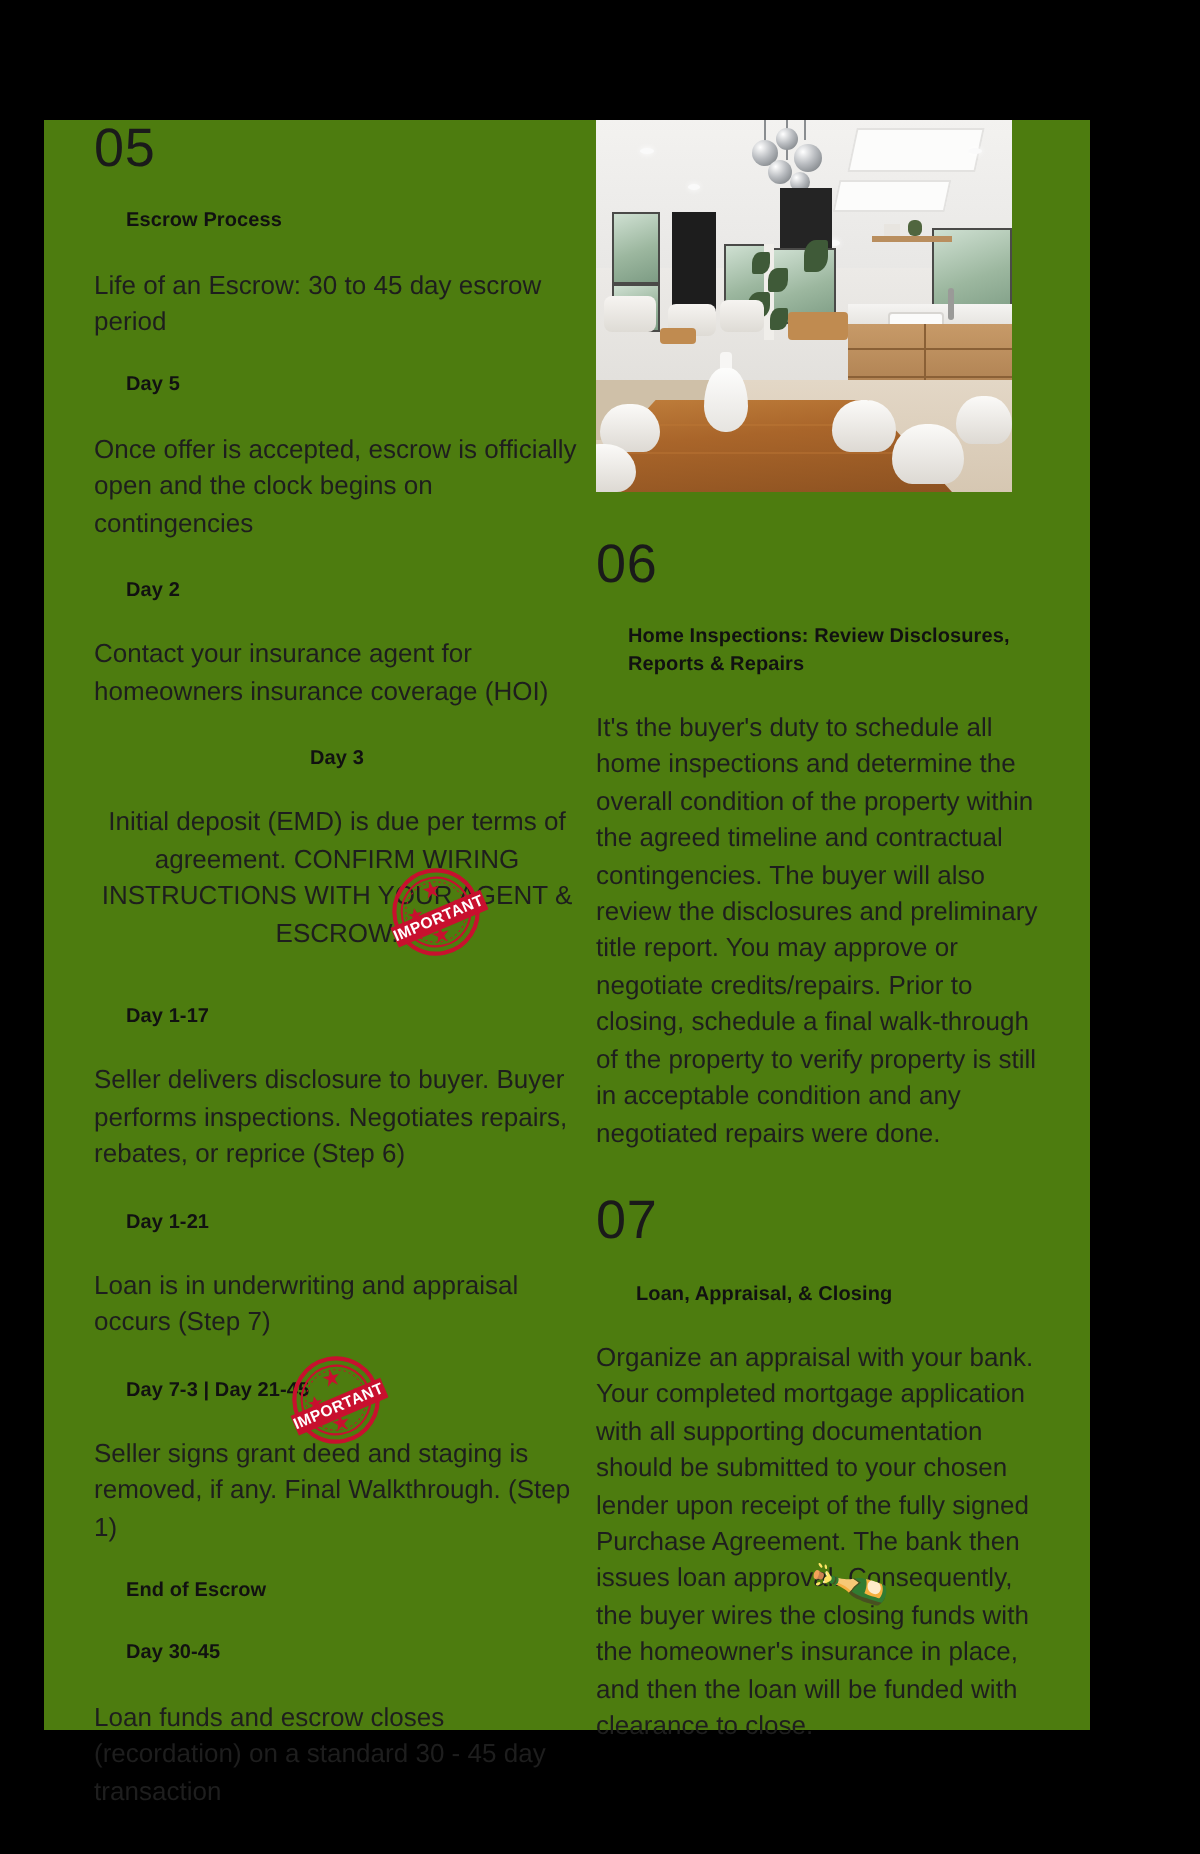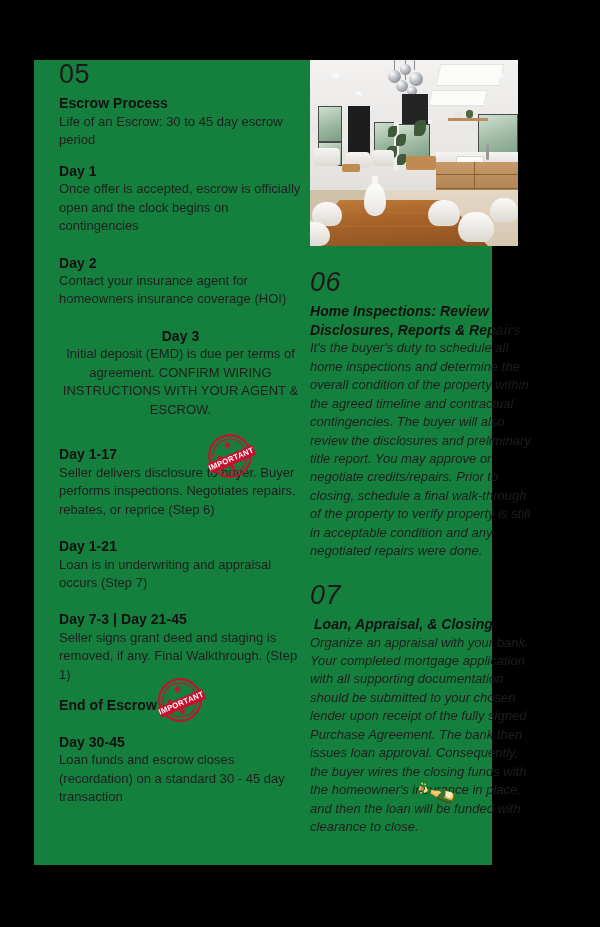--- a/index.html
+++ b/index.html
@@ -17,11 +17,11 @@
   
   #page-sheet {
     position: absolute;
-    left: 34px;
+    left: 22px;
     top: 60px;
-    width: 458px;
+    width: 523px;
     height: 805px;
-    background: #15803d;
+    background: #4d7c0f;
   }
 
   

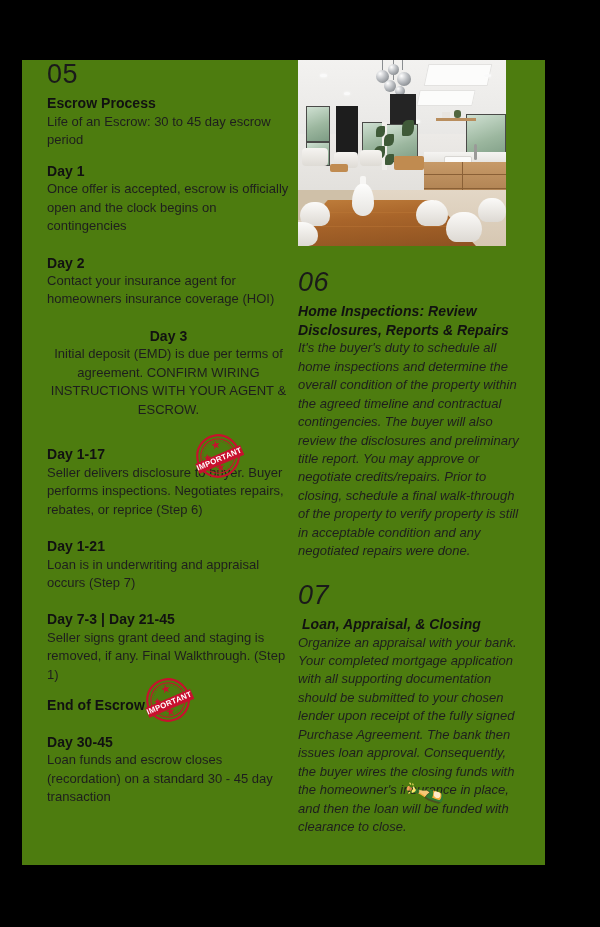--- a/index.html
+++ b/index.html
@@ -44,11 +44,11 @@
 
   
   .sub-heading {
-    font-size: 14px;
+    font-size: 10px;
     font-weight: 700;
     color: #111111;
     line-height: 1.32;
-    margin: 0;
+    margin: 16px;
     letter-spacing: 0.05px;
   }
   .body-text {

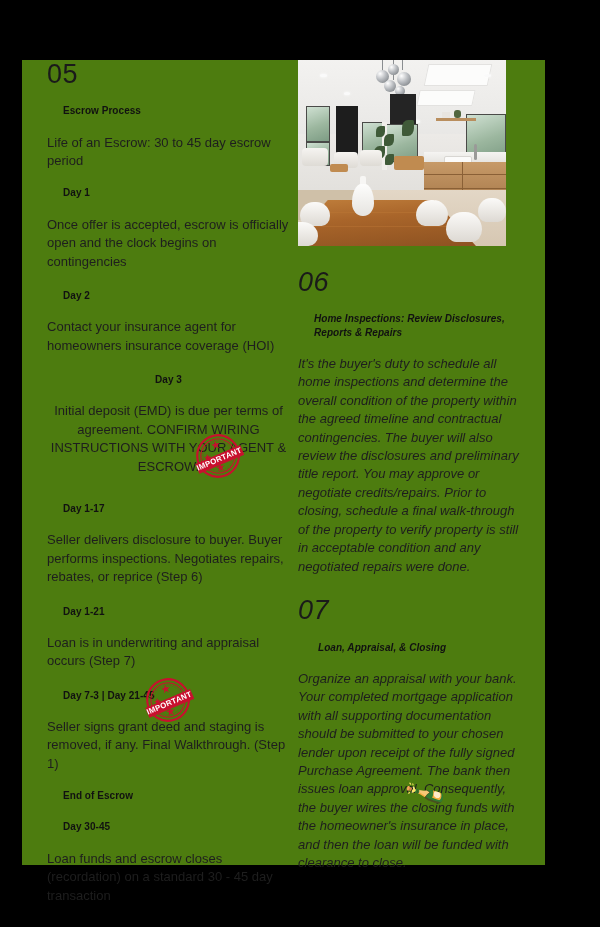--- a/index.html
+++ b/index.html
@@ -145,7 +145,7 @@
     </div>
 
     <div class="block">
-      <div class="sub-heading">Day 1</div>
+      <div class="sub-heading">Day 5</div>
       <div class="body-text">Once offer is accepted, escrow is officially open and the clock begins on contingencies</div>
     </div>
 

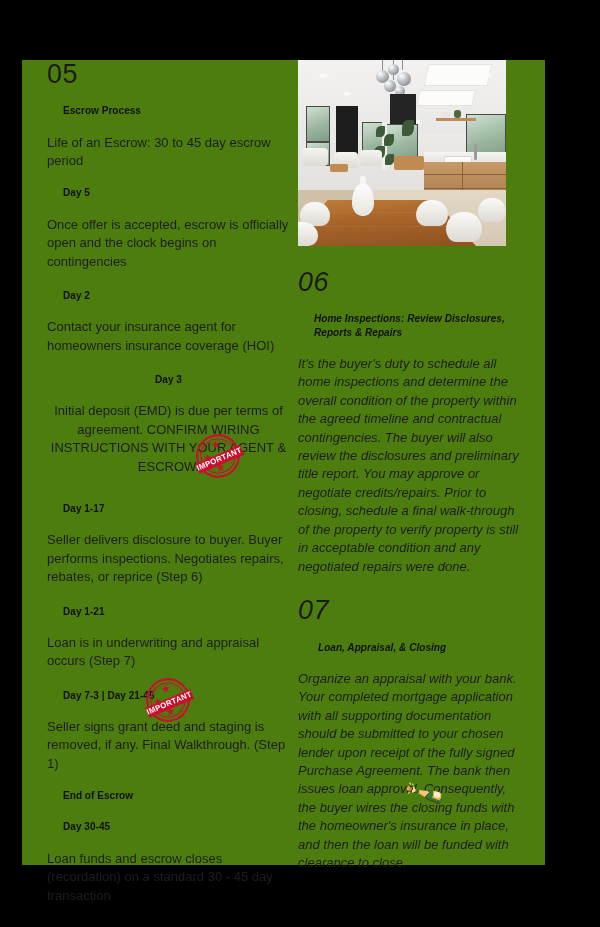--- a/index.html
+++ b/index.html
@@ -30,7 +30,7 @@
     top: 0;
   }
   #left-column  { left: 25px;  width: 243px; }
-  #right-column { left: 276px; width: 224px; font-style: italic; }
+  #right-column { left: 276px; width: 224px; }
 
   
   .section-number {

